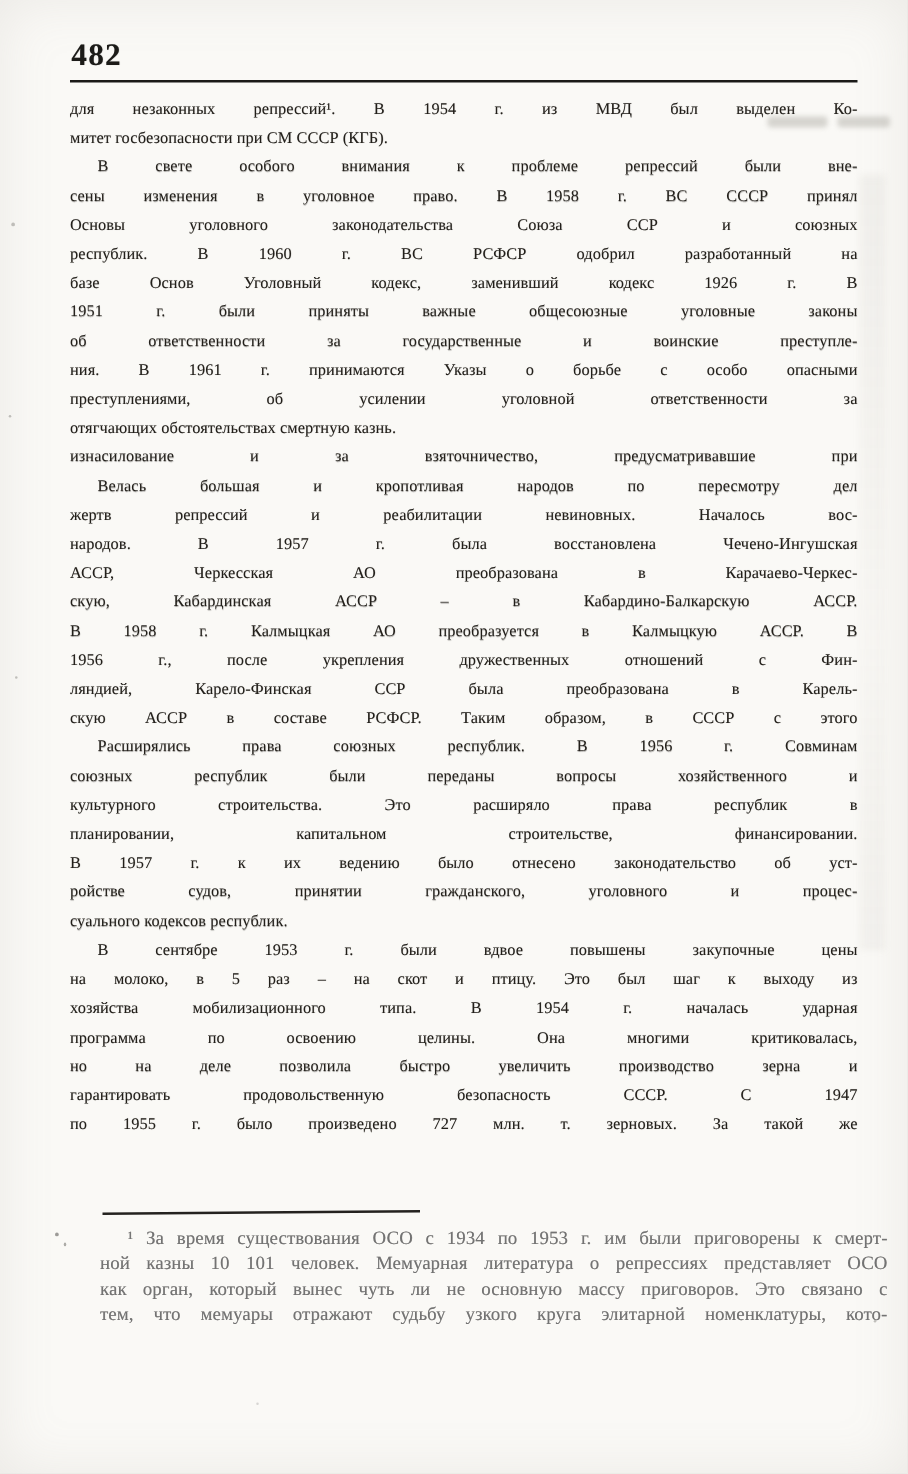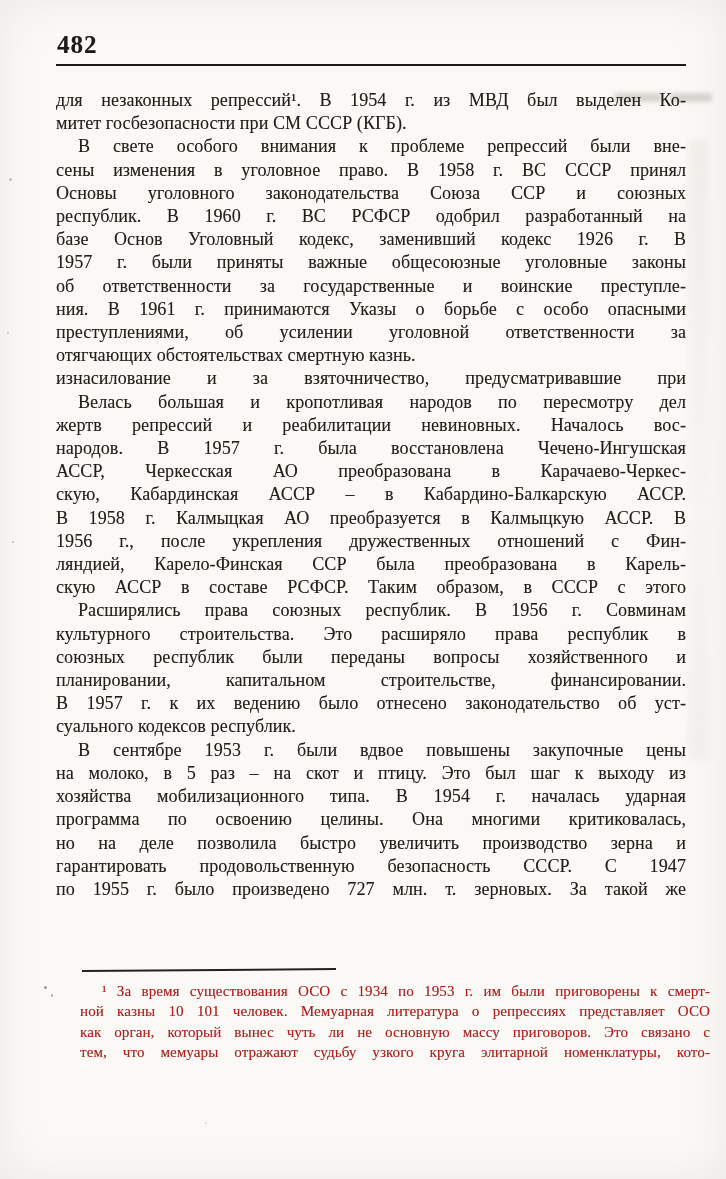--- a/index.html
+++ b/index.html
@@ -37,9 +37,9 @@
   .body-text {
     position: absolute;
     left: 56px;
-    top: 89px;
+    top: 75px;
     width: 630px;
-    font-size: 18px;
+    font-size: 13px;
     line-height: 23.2px;
     color: #221f1a;
     letter-spacing: 0.1px;

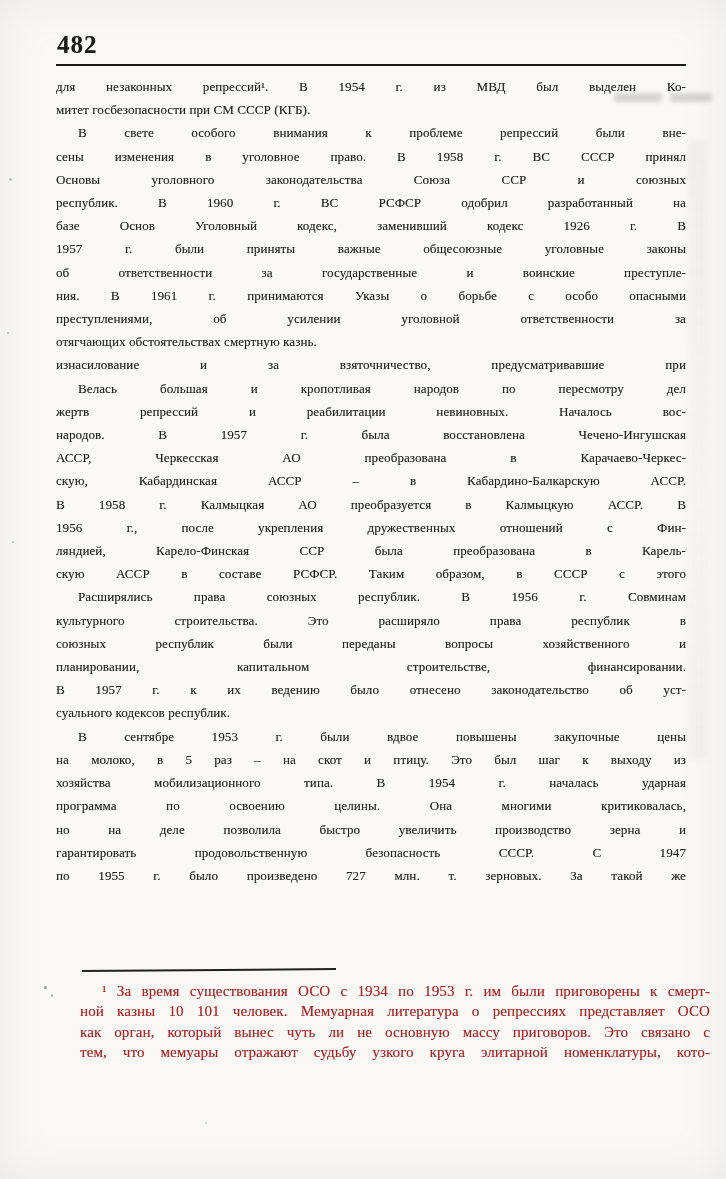--- a/index.html
+++ b/index.html
@@ -142,7 +142,7 @@
         <div class="line">Основы уголовного законодательства Союза ССР и союзных</div>
         <div class="line">республик. В 1960 г. ВС РСФСР одобрил разработанный на</div>
         <div class="line">базе Основ Уголовный кодекс, заменивший кодекс 1926 г. В</div>
-        <div class="line">1957 г. были приняты важные общесоюзные уголовные законы</div>
+        <div class="line">1951 г. были приняты важные общесоюзные уголовные законы</div>
         <div class="line">об ответственности за государственные и воинские преступле-</div>
         <div class="line">ния. В 1961 г. принимаются Указы о борьбе с особо опасными</div>
         <div class="line">преступлениями, об усилении уголовной ответственности за</div>

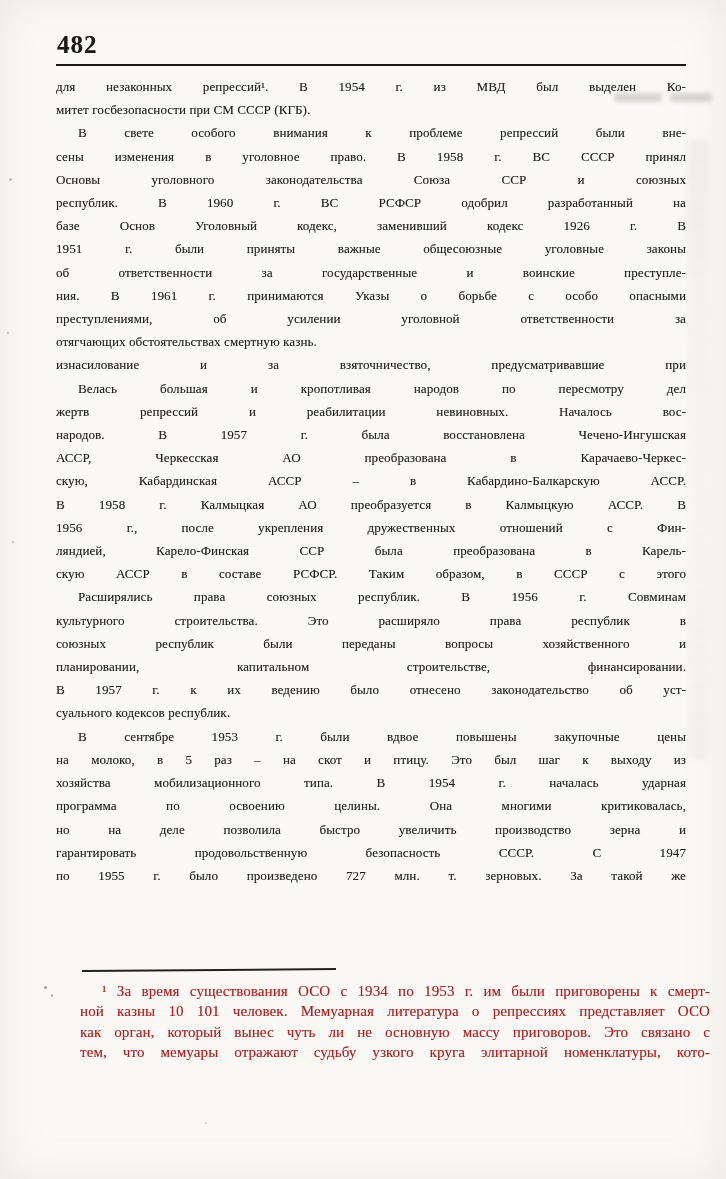--- a/index.html
+++ b/index.html
@@ -162,8 +162,8 @@
       </div>
       <div class="paragraph">
         <div class="line indent">Расширялись права союзных республик. В 1956 г. Совминам</div>
+        <div class="line">союзных республик были переданы вопросы хозяйственного и</div>
         <div class="line">культурного строительства. Это расширяло права республик в</div>
-        <div class="line">союзных республик были переданы вопросы хозяйственного и</div>
         <div class="line">планировании, капитальном строительстве, финансировании.</div>
         <div class="line">В 1957 г. к их ведению было отнесено законодательство об уст-</div>
         <div class="line endline">суального кодексов республик.</div>

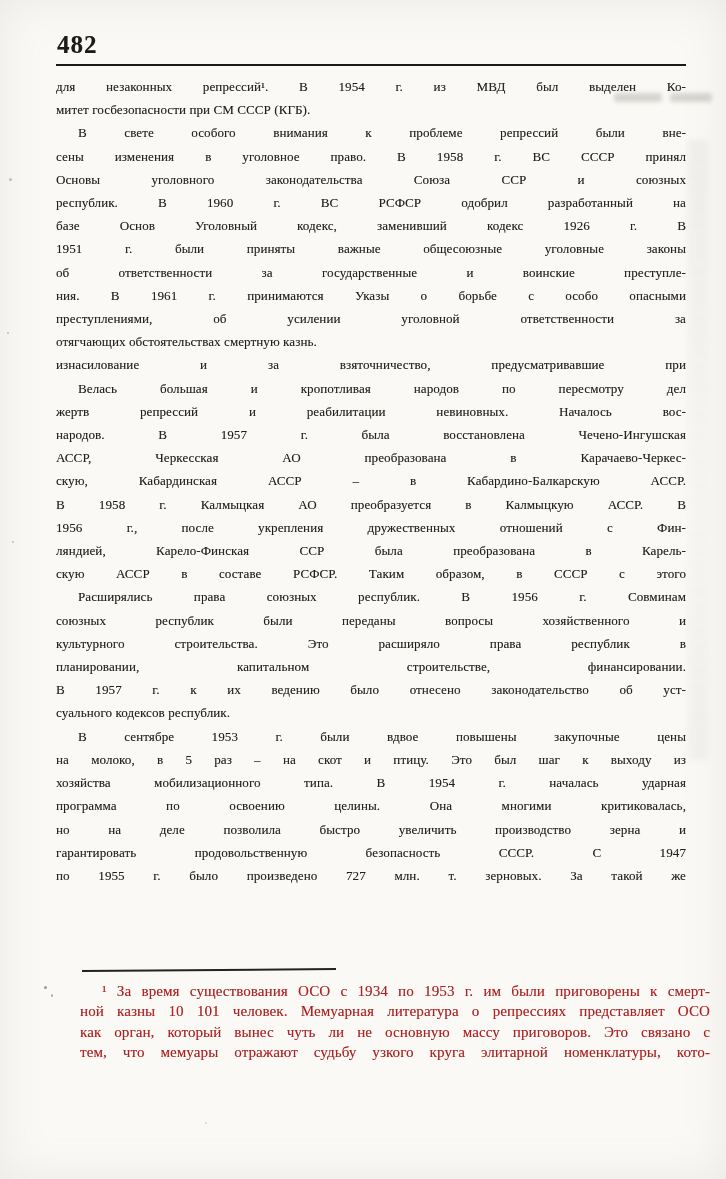--- a/index.html
+++ b/index.html
@@ -166,6 +166,7 @@
         <div class="line">культурного строительства. Это расширяло права республик в</div>
         <div class="line">планировании, капитальном строительстве, финансировании.</div>
         <div class="line">В 1957 г. к их ведению было отнесено законодательство об уст-</div>
+        <div class="line">ройстве судов, принятии гражданского, уголовного и процес-</div>
         <div class="line endline">суального кодексов республик.</div>
       </div>
       <div class="paragraph">

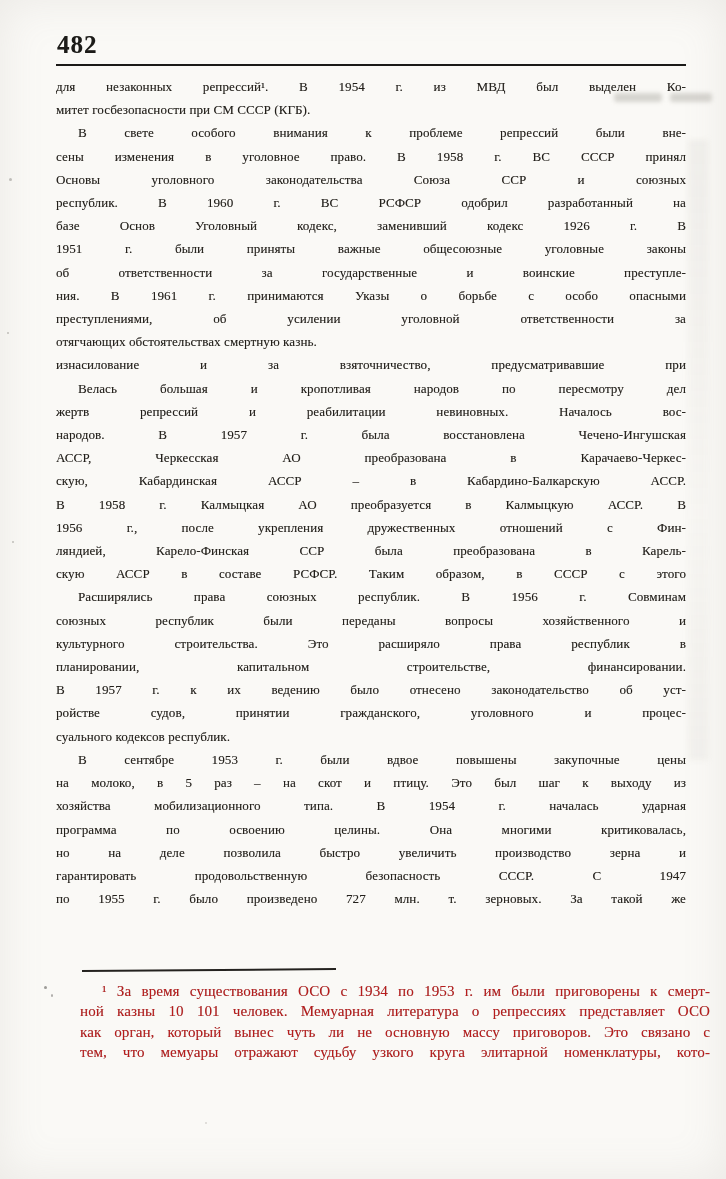--- a/index.html
+++ b/index.html
@@ -61,7 +61,7 @@
     width: 630px;
     font-size: 15px;
     line-height: 20.3px;
-    color: #b91c1c;
+    color: #737373;
     letter-spacing: 0.1px;
     text-shadow: 0.2px 0.2px 0.5px rgba(35,32,28,0.35);
   }

